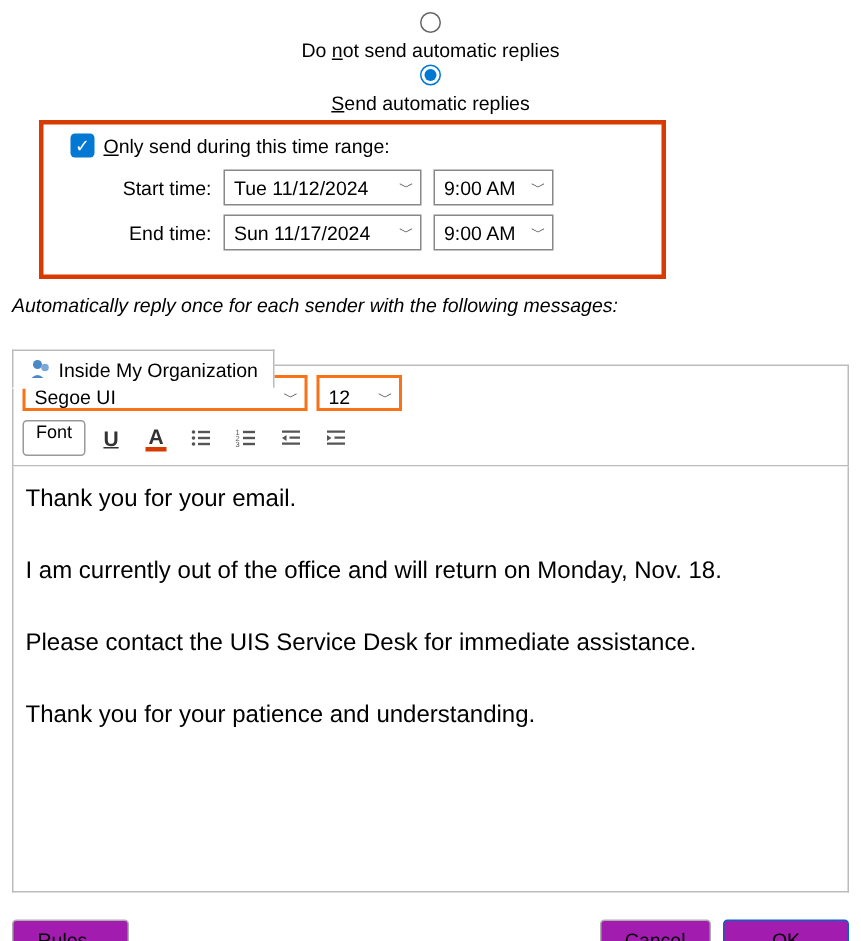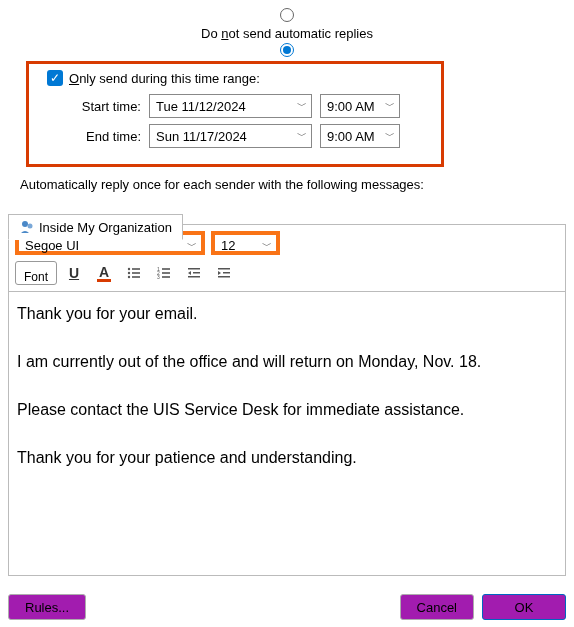--- a/index.html
+++ b/index.html
@@ -229,6 +229,9 @@
 </div>
 <div class="radio-row">
   <span class="radio checked"></span>
+  <span class="radio-label">
+    <span class="underline-o">S</span><span>end automatic replies</span>
+  </span>
 </div>
 
 <div class="highlight-box">

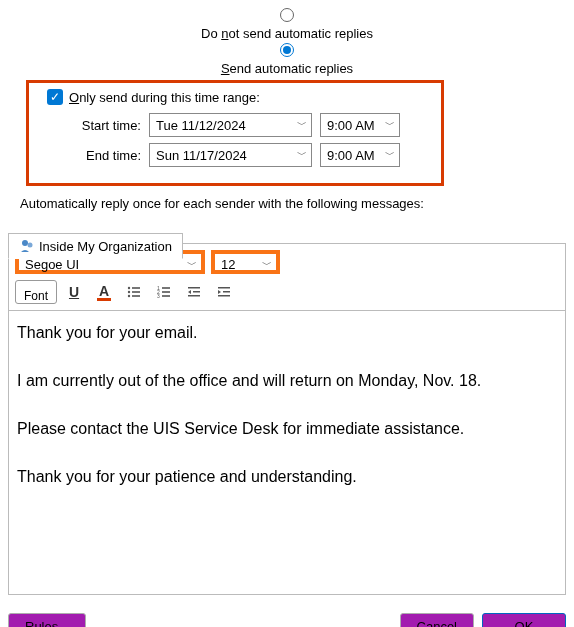--- a/index.html
+++ b/index.html
@@ -90,7 +90,7 @@
       padding: 0 4px 0 6px;
       justify-content: space-between;
     }
-    .dropdown.date { width: 163px; }
+    .dropdown.date { width: 132px; }
     .dropdown.time { width: 80px; }
     .chev {
       font-size: 10px;

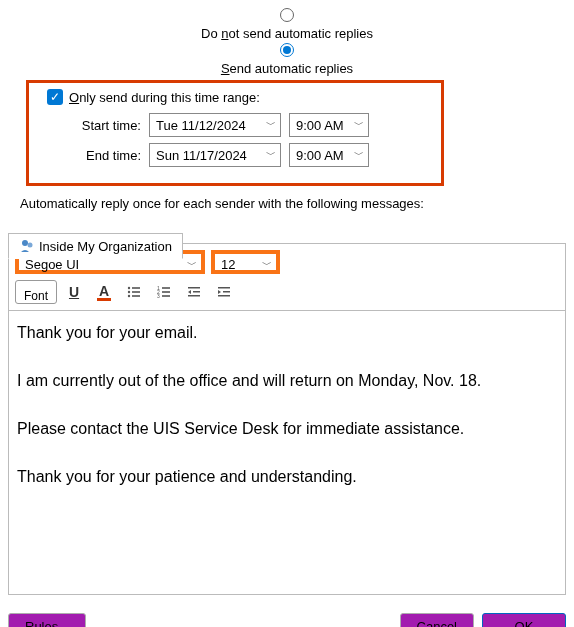--- a/index.html
+++ b/index.html
@@ -98,7 +98,8 @@
       padding-left: 4px;
     }
     .section-text {
-      margin: 8px 0 6px 12px;
+      margin: 8px 0 6px 0;
+      font-style: italic;
     }
     .tabs {
       display: flex;

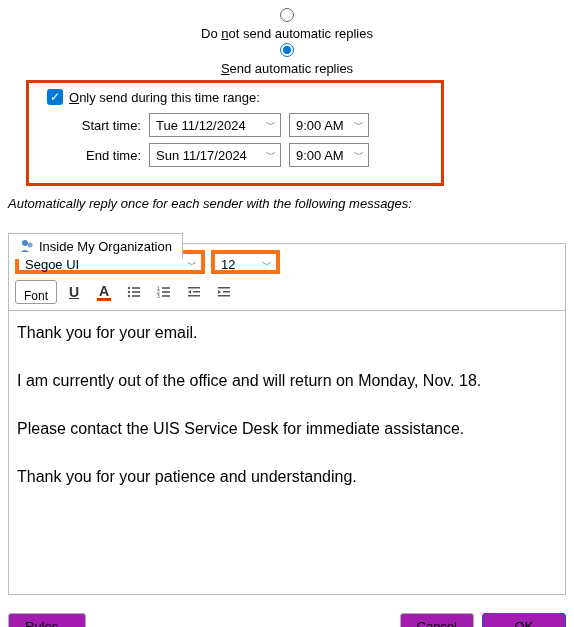--- a/index.html
+++ b/index.html
@@ -141,7 +141,7 @@
       align-items: center;
     }
     .font-select {
-      border: 4px solid #f97316;
+      border: 2px solid #f97316;
       height: 24px;
       display: inline-flex;
       align-items: center;

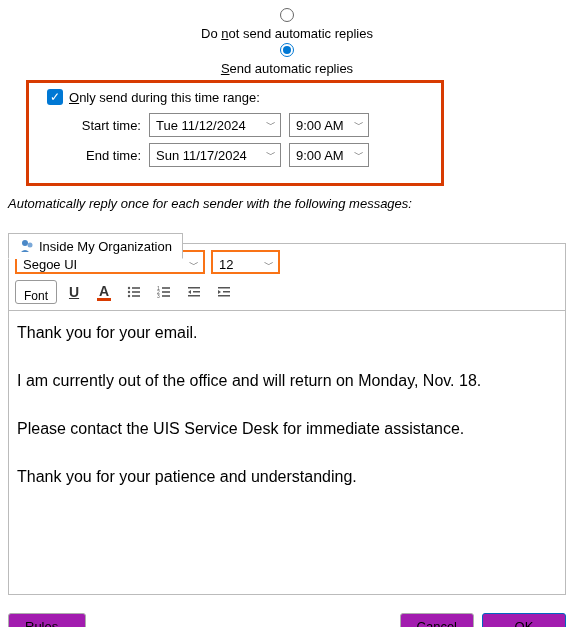--- a/index.html
+++ b/index.html
@@ -150,7 +150,7 @@
       background: #fff;
     }
     .font-name { width: 190px; }
-    .font-size { width: 69px; }
+    .font-size { width: 57px; }
     .tb-row2 {
       display: flex;
       gap: 4px;

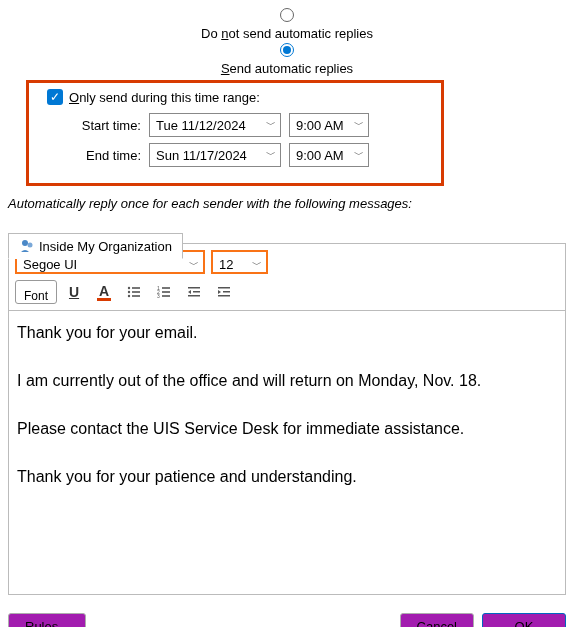--- a/index.html
+++ b/index.html
@@ -163,7 +163,7 @@
       height: 24px;
       padding: 0 8px;
       display: inline-flex;
-      align-items: flex-end;
+      align-items: flex-start;
       font-size: 12px;
     }
     .fmt-btn {

